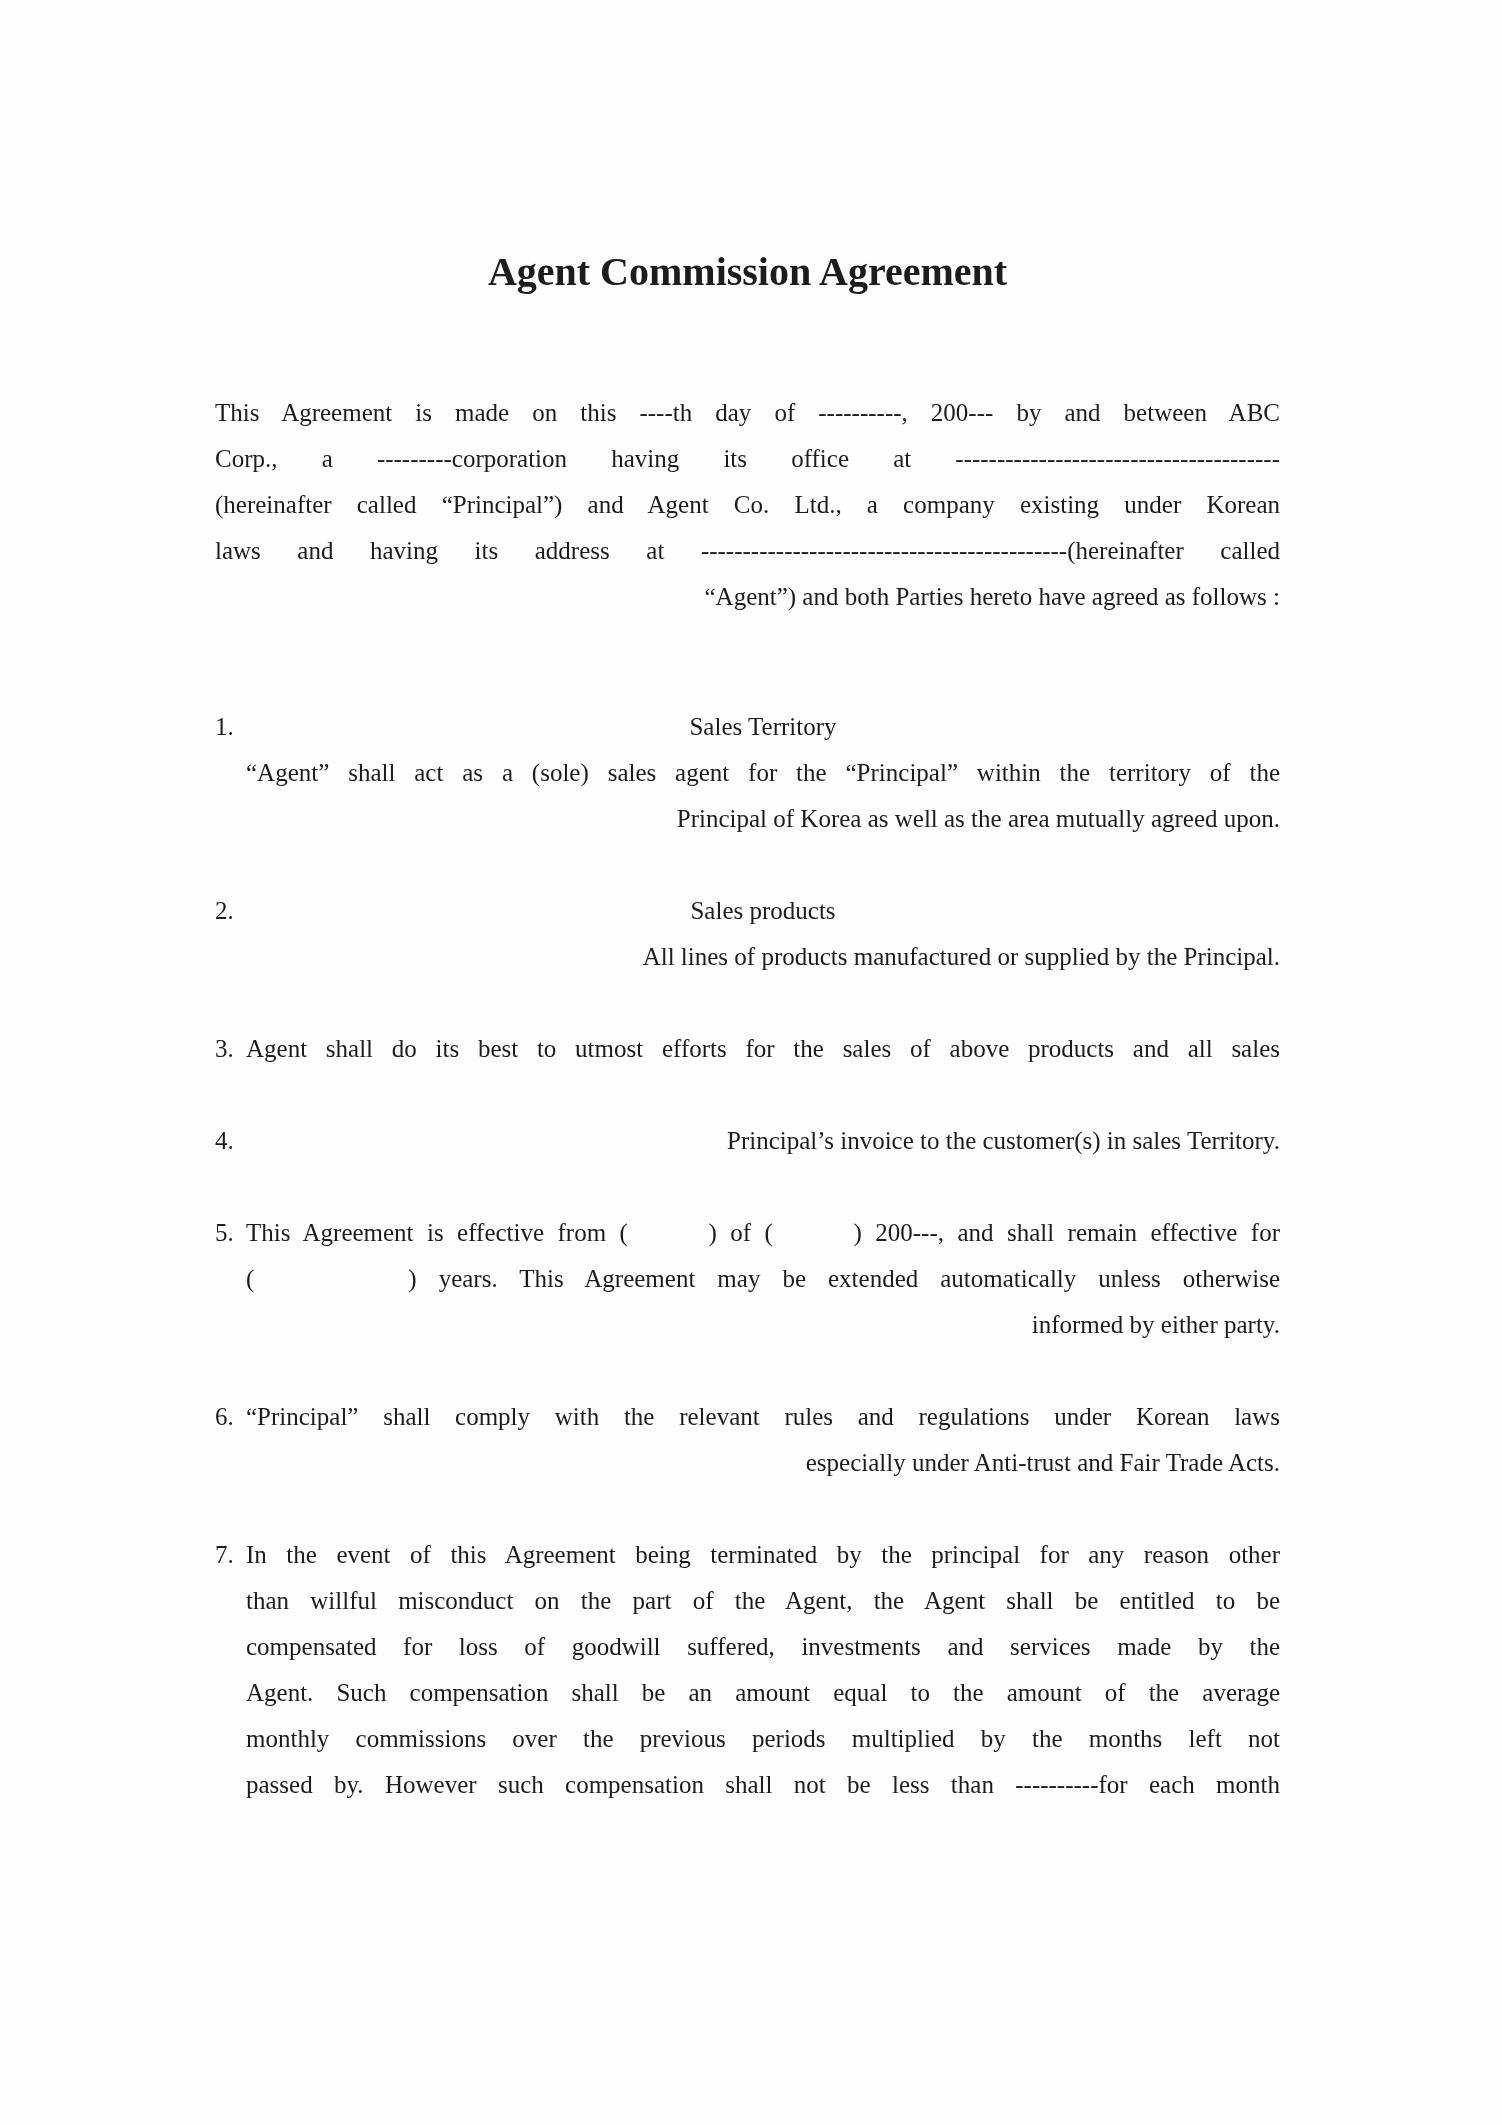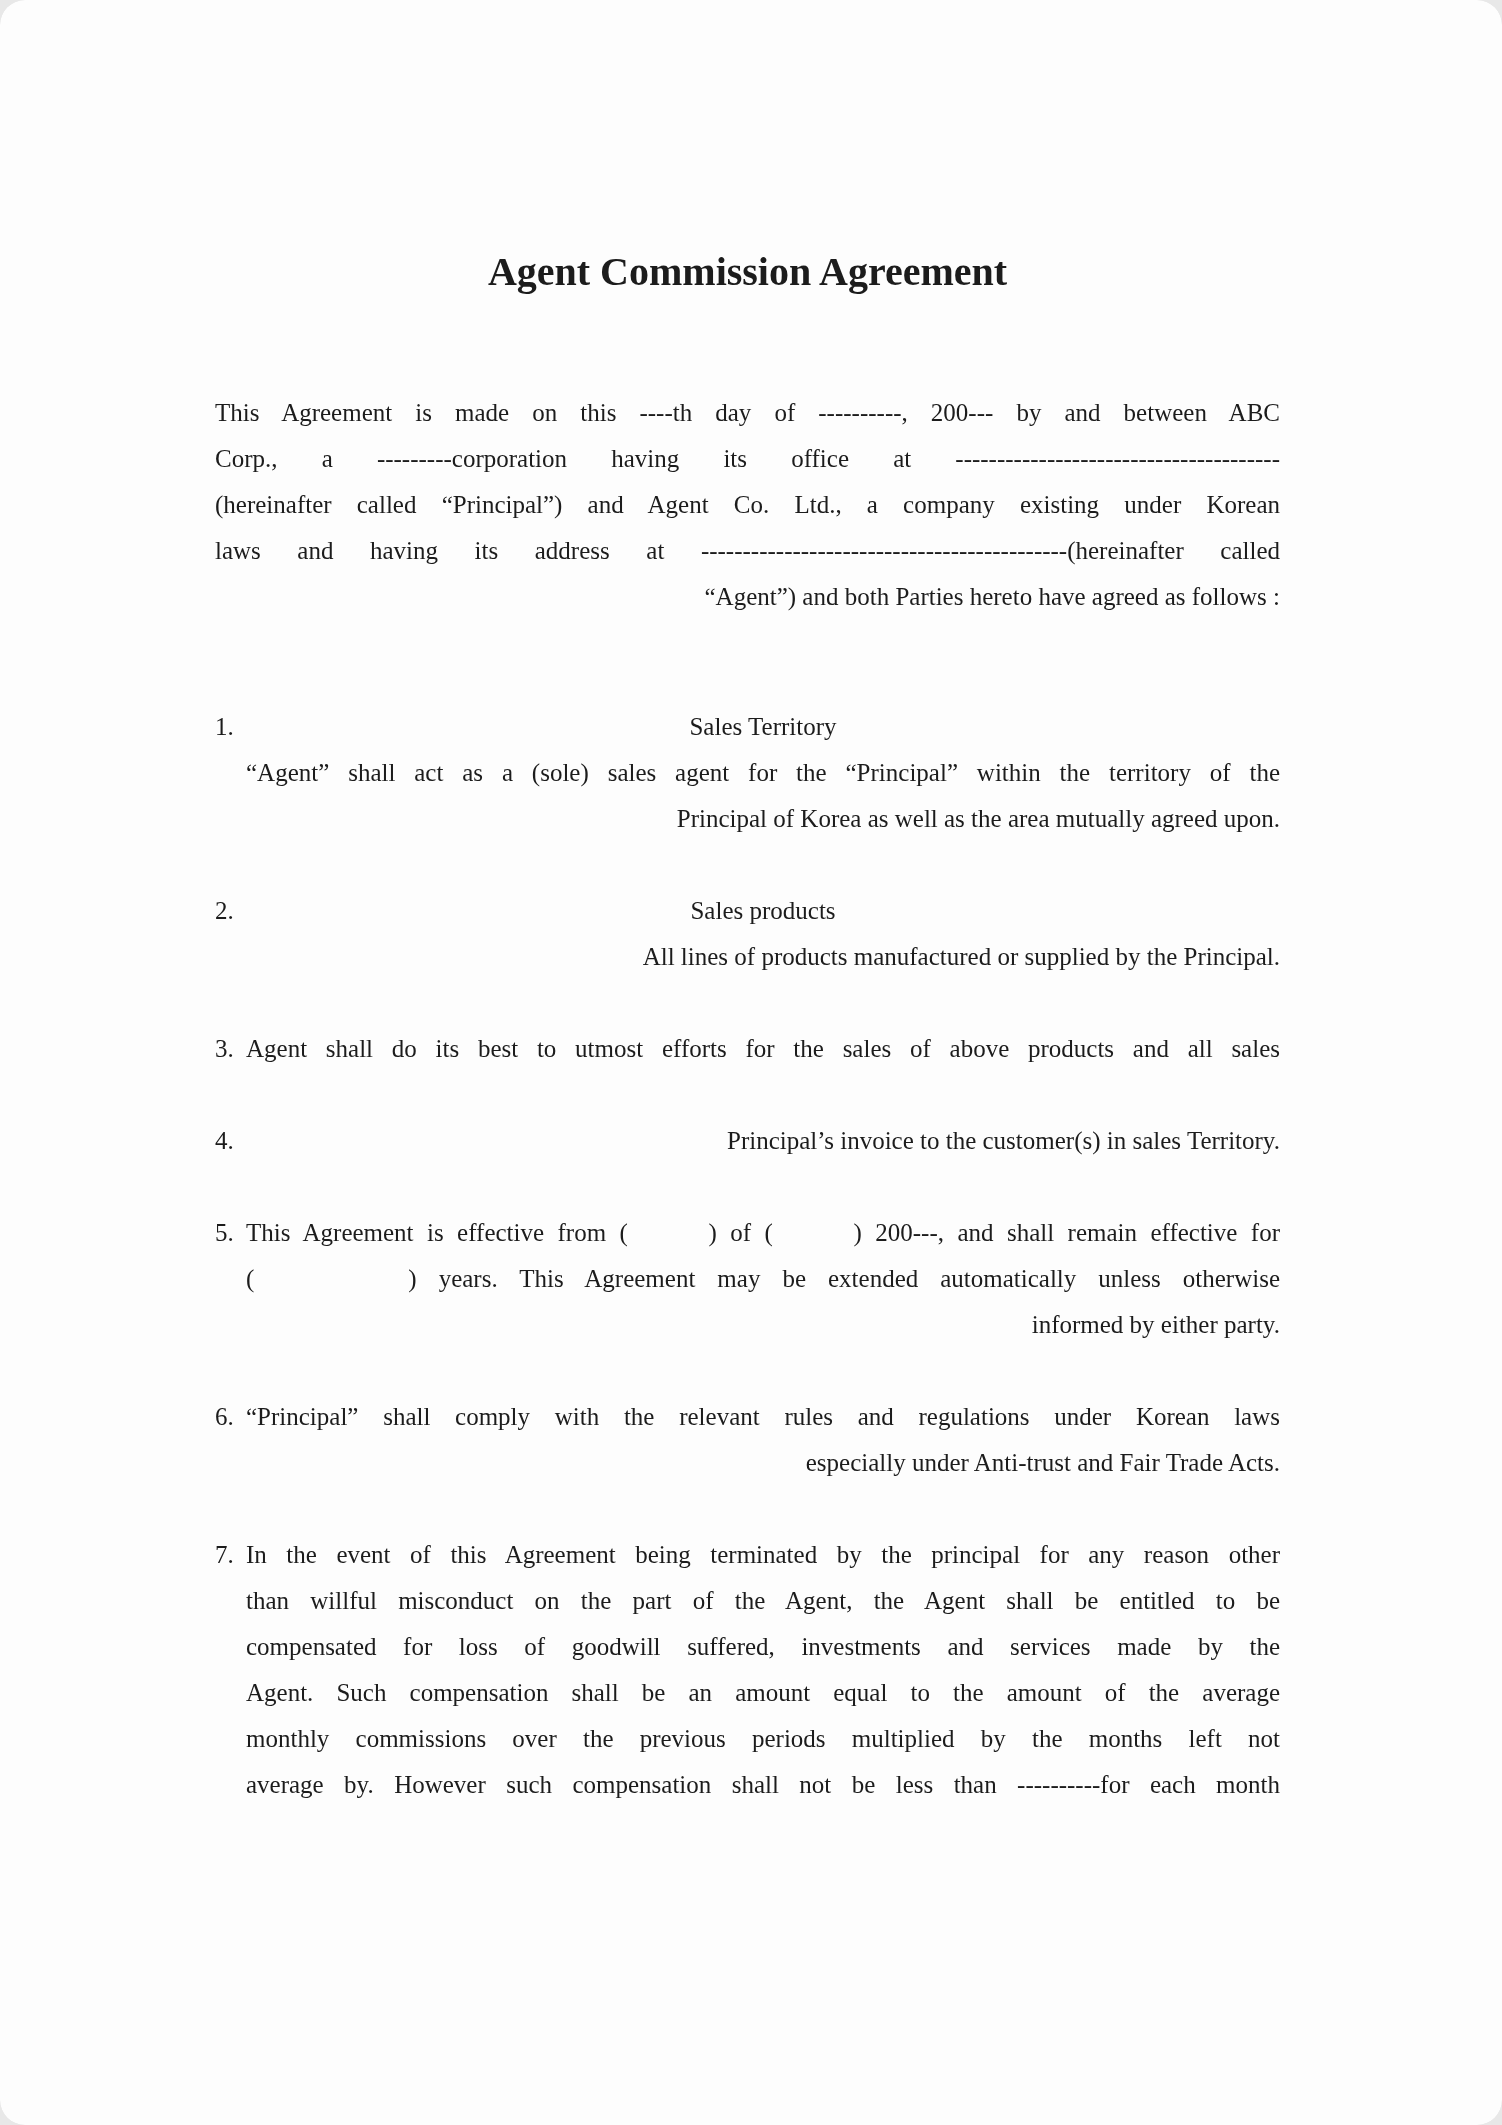--- a/index.html
+++ b/index.html
@@ -2,7 +2,7 @@
 <html><head>
 <meta charset="utf-8">
 <style>
-  * { margin: 0; padding: 0; box-sizing: border-box; border-radius: 25px; }
+  * { margin: 0; padding: 0; box-sizing: border-box; }
   html, body { background: #e8e8e8; }
   .page {
     position: relative;

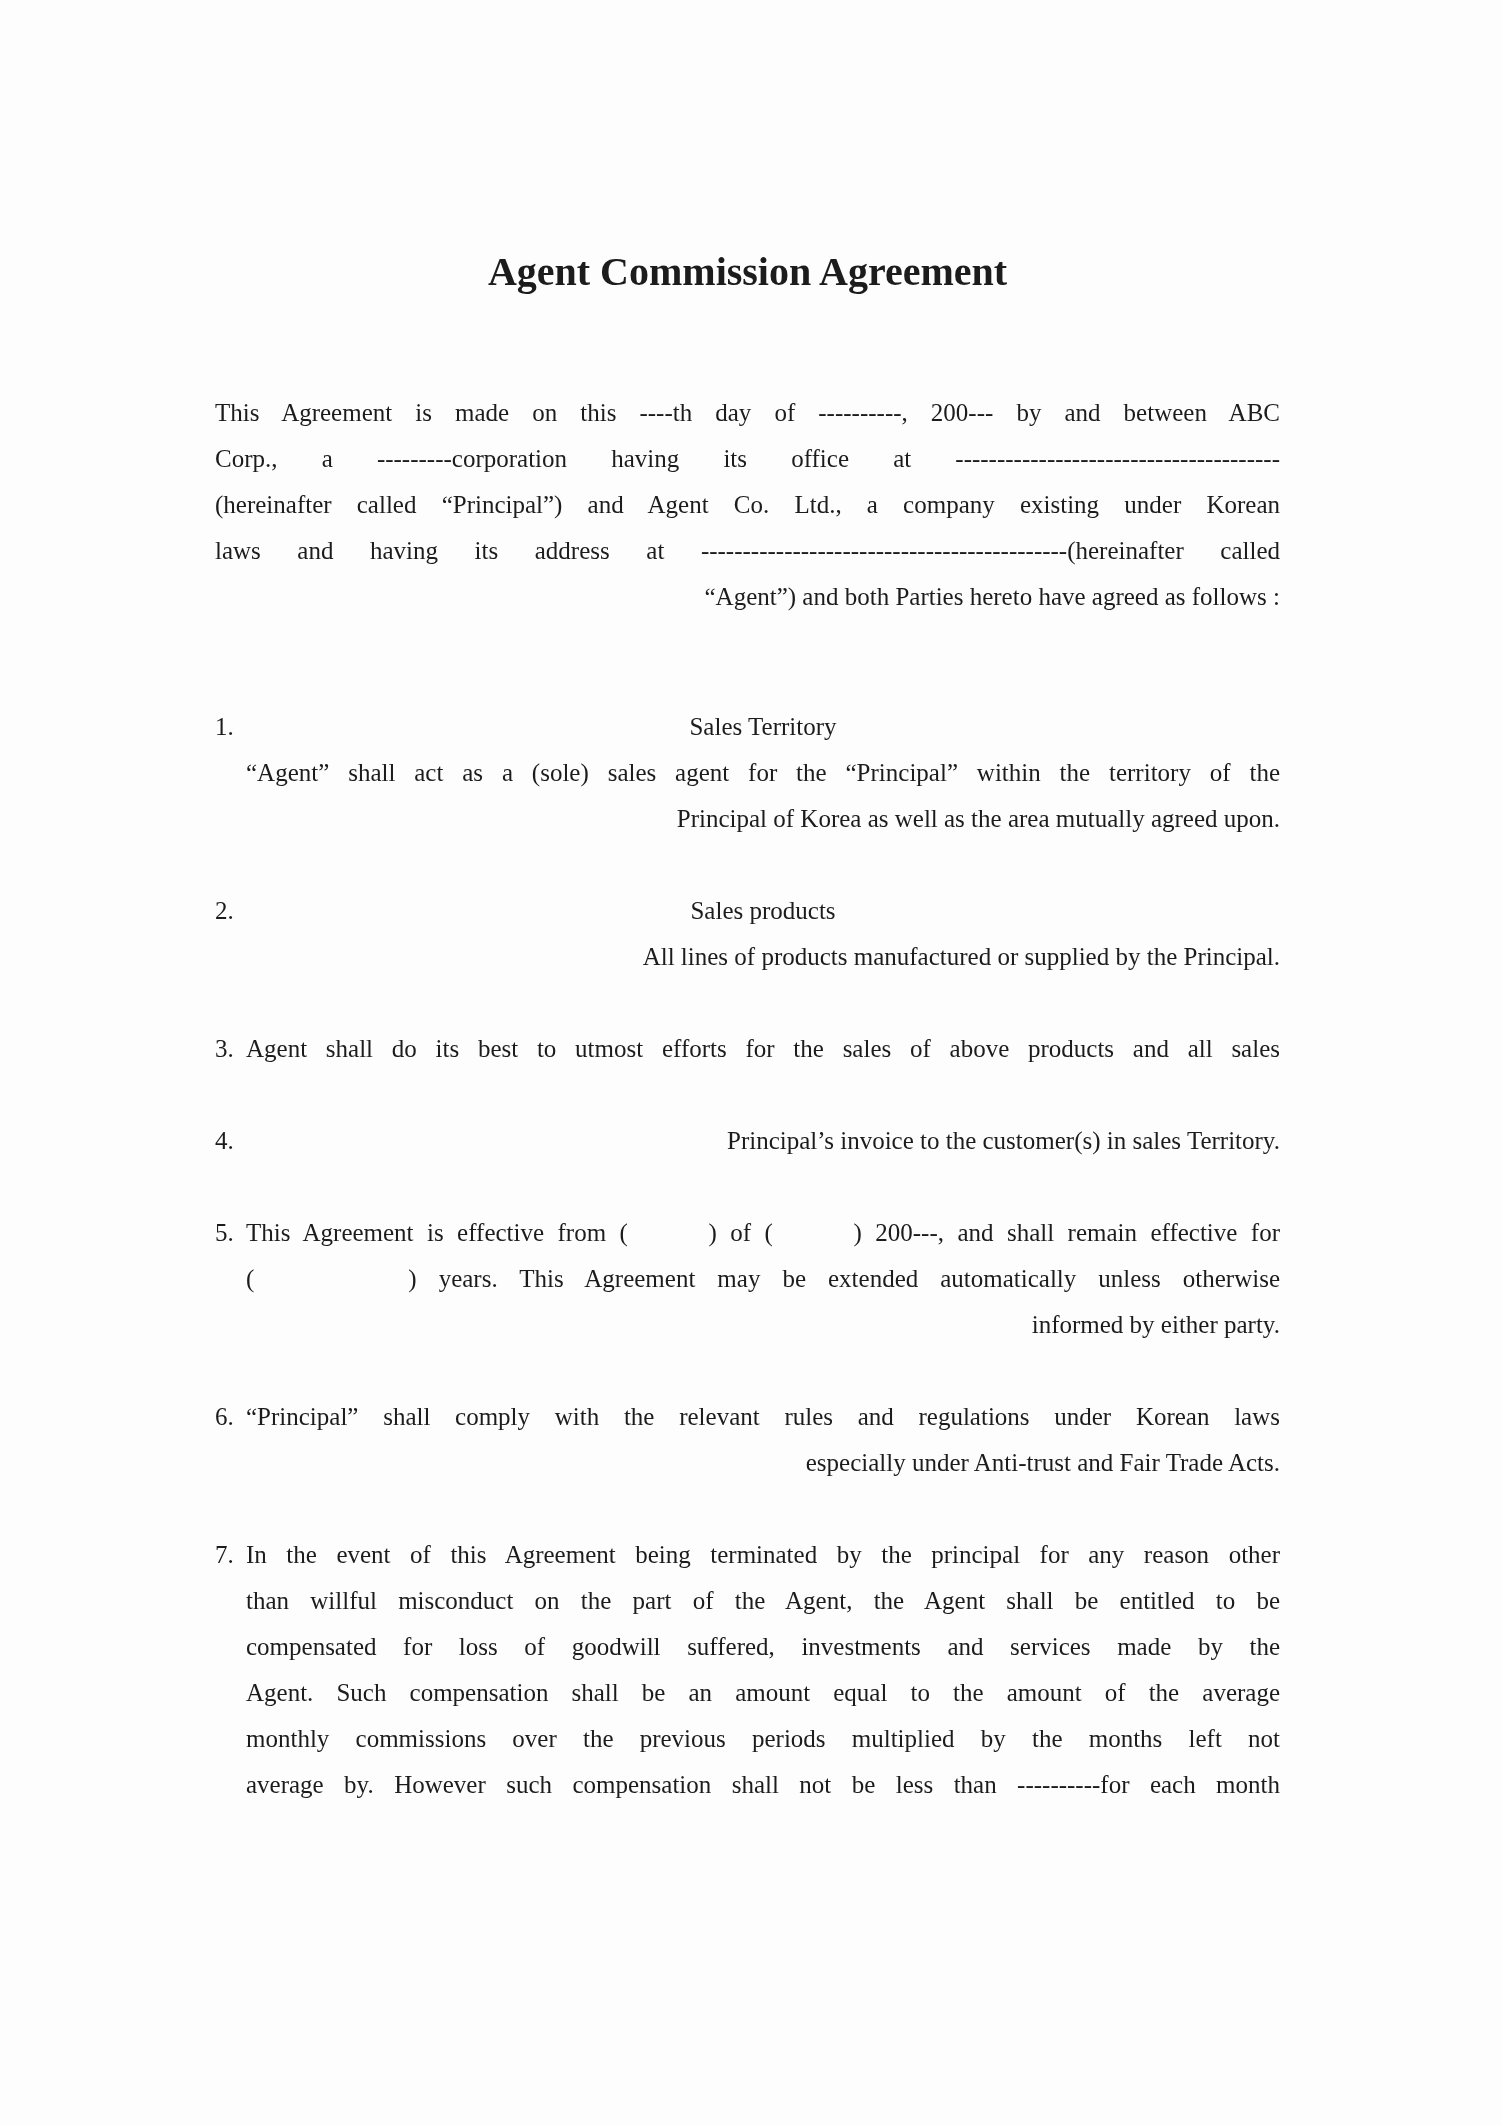--- a/index.html
+++ b/index.html
@@ -99,7 +99,7 @@
       <div class="line jl">compensated for loss of goodwill suffered, investments and services made by the</div>
       <div class="line jl">Agent. Such compensation shall be an amount equal to the amount of the average</div>
       <div class="line jl">monthly commissions over the previous periods multiplied by the months left not</div>
-      <div class="line jl">average by. However such compensation shall not be less than ----------for each month</div>
+      <div class="line jl">passed by. However such compensation shall not be less than ----------for each month</div>
     </div>
 
   </div>

